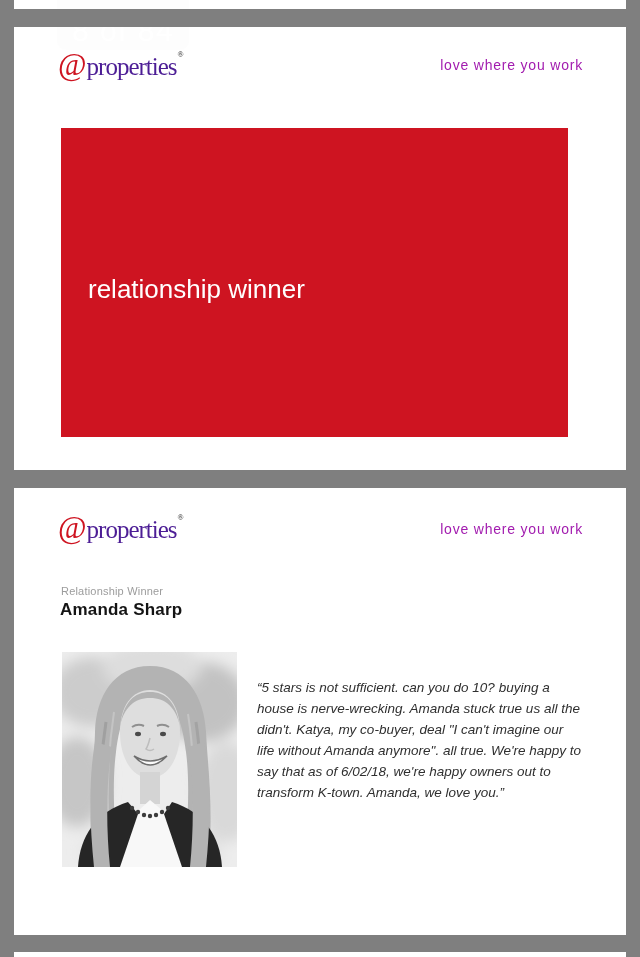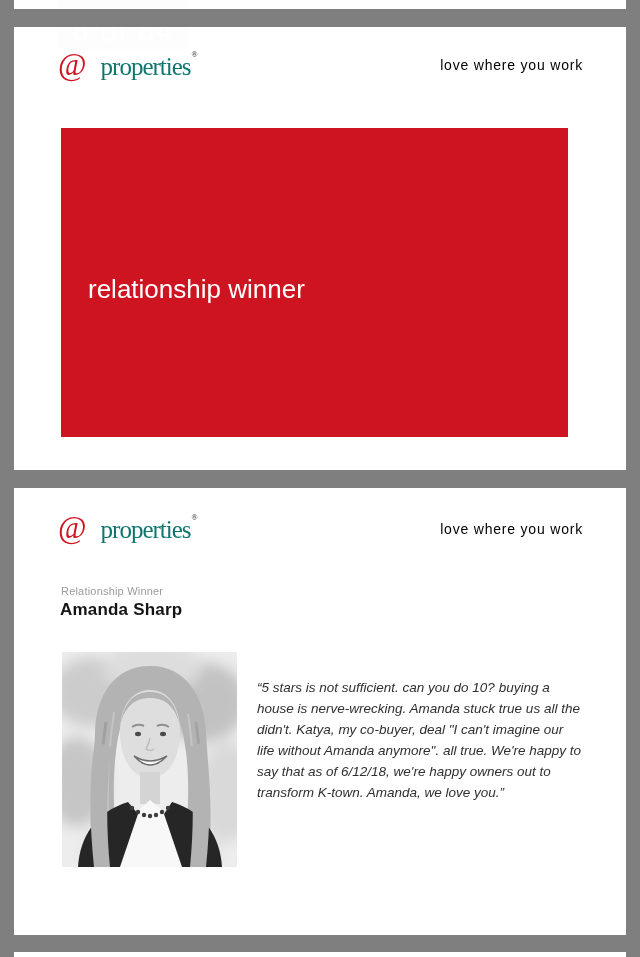--- a/index.html
+++ b/index.html
@@ -49,8 +49,8 @@
     font-family: "Liberation Serif", serif;
     font-size: 25px; line-height: 1;
     letter-spacing: -1px;
-    color: #0f766e;
-    margin-left: 14px;
+    color: #4c1d95;
+    margin-left: 0;
   }
   .logo .mark {
     font-family: "Liberation Serif", serif;

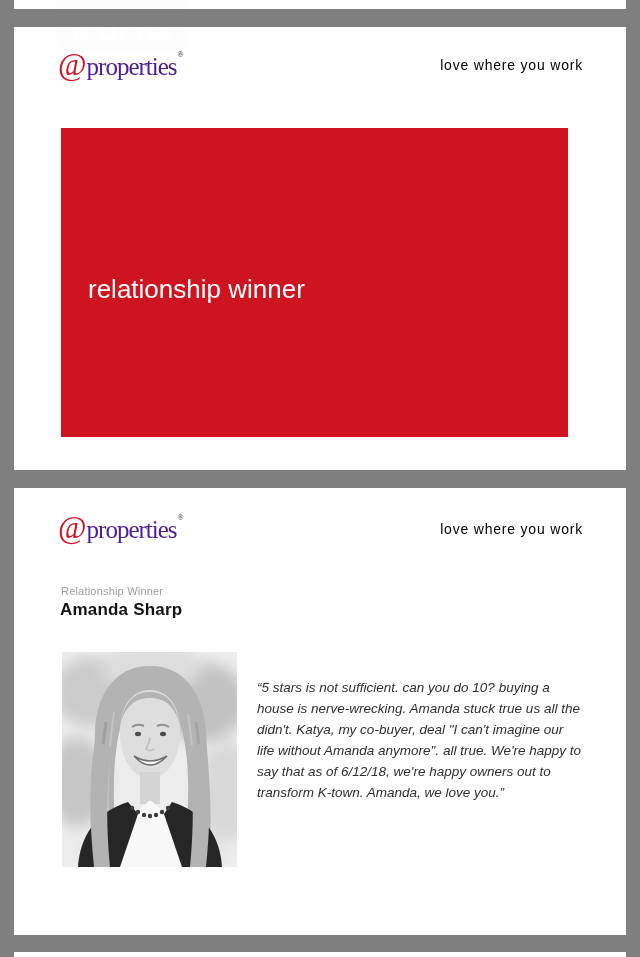--- a/index.html
+++ b/index.html
@@ -61,7 +61,7 @@
   .tagline {
     position: absolute; right: 43px;
     font-size: 14px; letter-spacing: 0.8px;
-    color: #000000;
+    color: #a21caf;
     white-space: nowrap;
   }
 

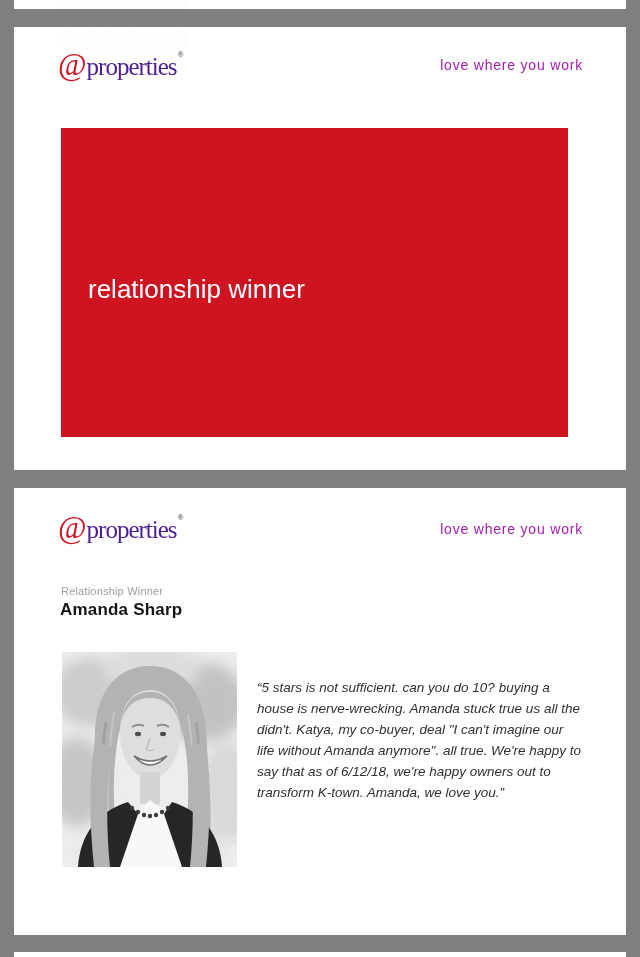--- a/index.html
+++ b/index.html
@@ -199,7 +199,7 @@
       <div class="qline">house is nerve-wrecking. Amanda stuck true us all the</div>
       <div class="qline">didn't. Katya, my co-buyer, deal "I can't imagine our</div>
       <div class="qline">life without Amanda anymore". all true. We're happy to</div>
-      <div class="qline">say that as of 6/12/18, we're happy owners out to</div>
+      <div class="qline">say that as of 6/02/18, we're happy owners out to</div>
       <div class="qline">transform K-town. Amanda, we love you.”</div>
     </div>
   </div>

